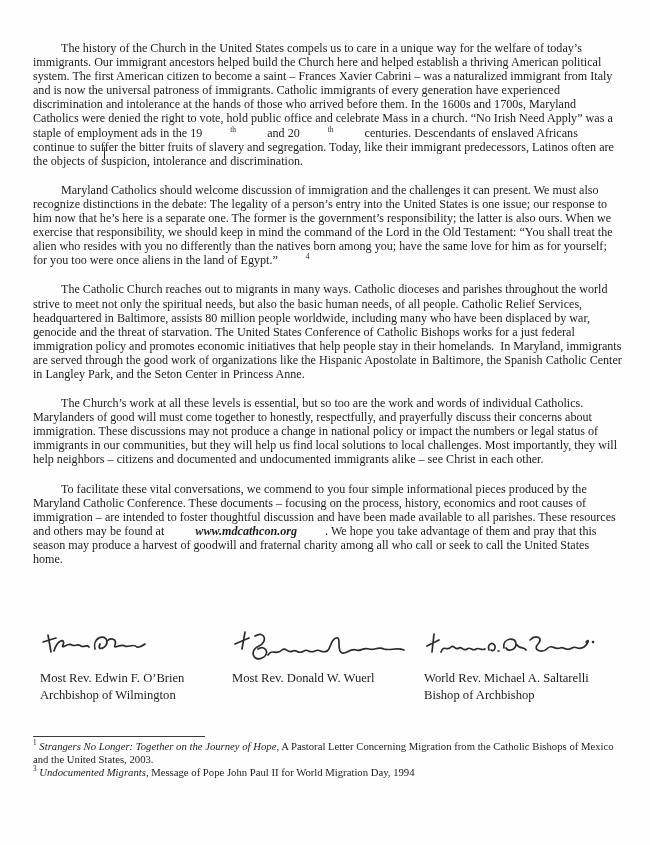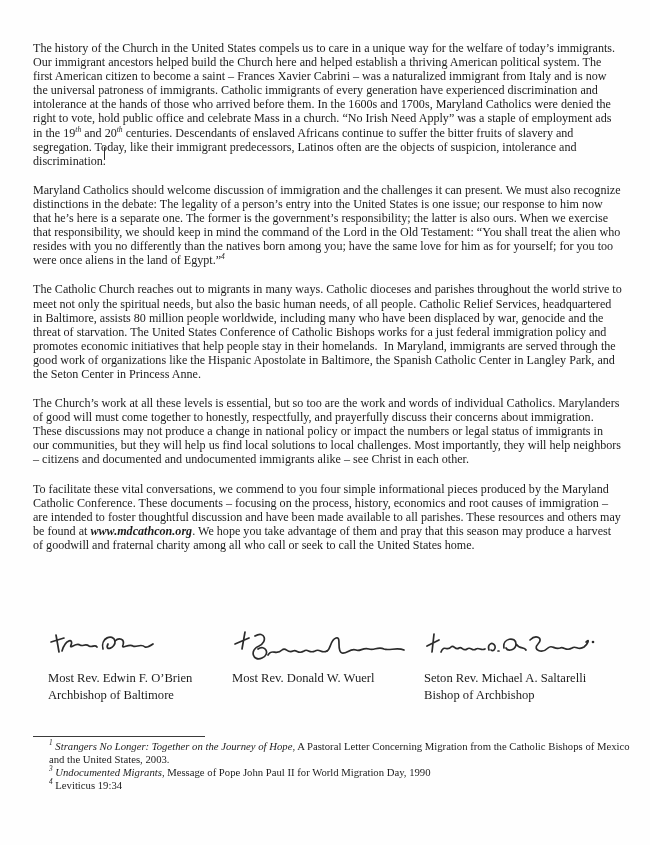--- a/index.html
+++ b/index.html
@@ -16,7 +16,7 @@
     font-size:12.1px;line-height:14.1px;
   }
   .para{margin:0 0 15px 0;}
-  .para span, .para em, .para sup{white-space:pre-wrap;}
+  .para span, .para em, .para sup{white-space:pre-wrap;margin-left:28px;}
   sup{font-size:0.62em;vertical-align:super;line-height:0;font-style:italic;}
   em.bold{font-weight:bold;}
   .caret{

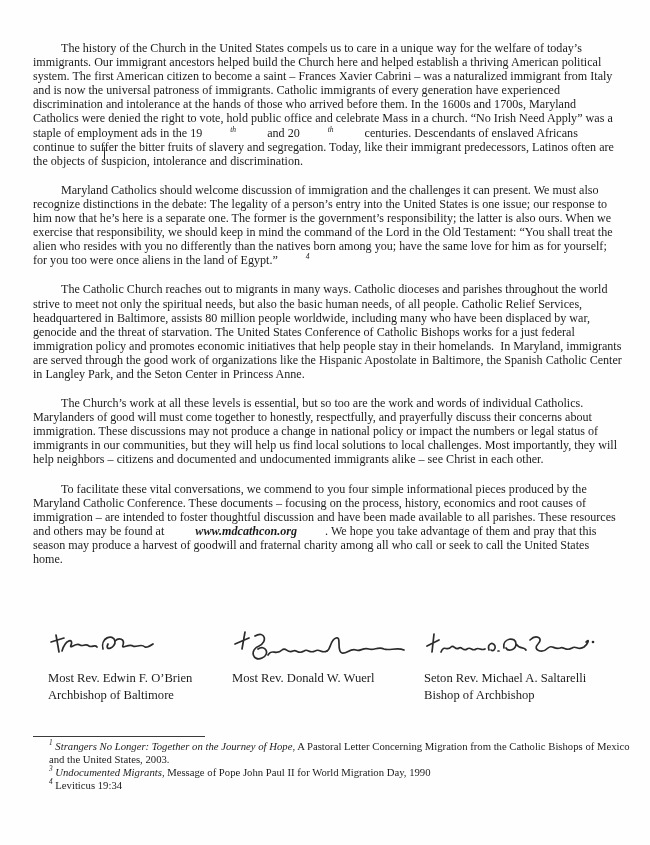--- a/index.html
+++ b/index.html
@@ -17,7 +17,7 @@
   }
   .para{margin:0 0 15px 0;}
   .para span, .para em, .para sup{white-space:pre-wrap;margin-left:28px;}
-  sup{font-size:0.62em;vertical-align:super;line-height:0;font-style:italic;}
+  sup{font-size:0.62em;vertical-align:super;line-height:0;}
   em.bold{font-weight:bold;}
   .caret{
     position:absolute;left:104px;top:147px;width:1px;height:13px;

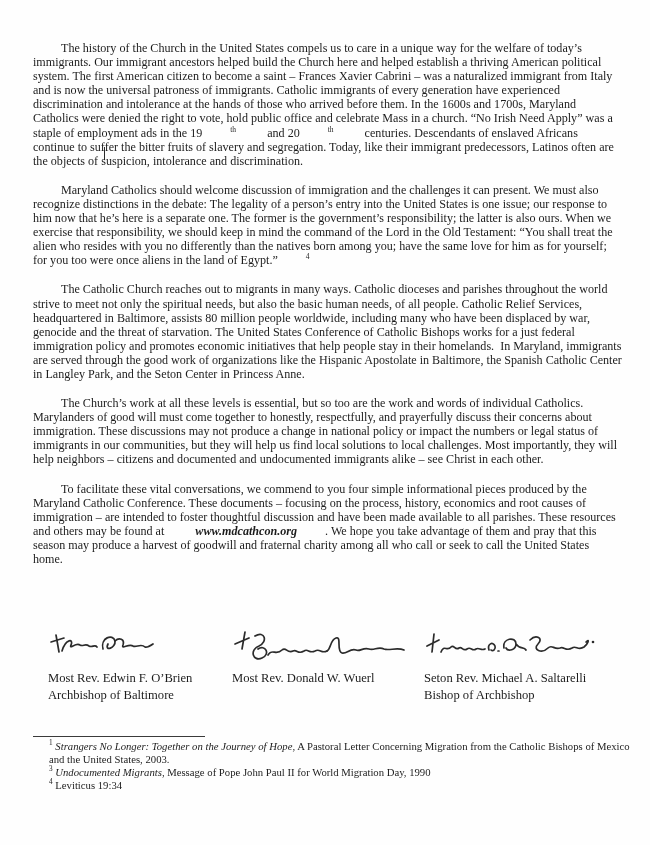--- a/index.html
+++ b/index.html
@@ -24,7 +24,7 @@
     background:#2a2a2a;
   }
   .sig-col{position:absolute;top:629px;width:190px;}
-  .sig-col-1{left:48px;}
+  .sig-col-1{left:40px;}
   .sig-col-2{left:232px;}
   .sig-col-3{left:424px;}
   .sig-art{display:block;margin:0 0 5px 0;}

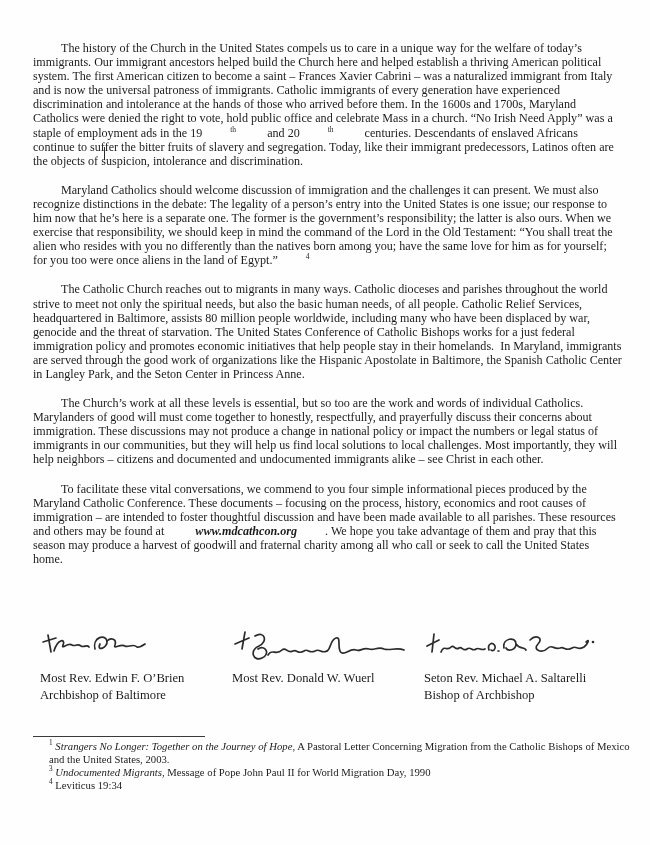--- a/index.html
+++ b/index.html
@@ -87,7 +87,7 @@
       <path d="M106 11 C112 5 120 9 114 15 C108 21 118 25 124 19 C128 15 130 21 136 19 C140 17 142 23 148 19 C152 16 154 22 160 18 C164 15 166 9 162 13"></path>
       <circle cx="169" cy="13" r="1.3" fill="#2b2b2b" stroke="none"></circle>
     </svg>
-    <div class="sig-name">Seton Rev. Michael A. Saltarelli</div>
+    <div class="sig-name">World Rev. Michael A. Saltarelli</div>
     <div class="sig-title">Bishop of Archbishop</div>
   </div>
 

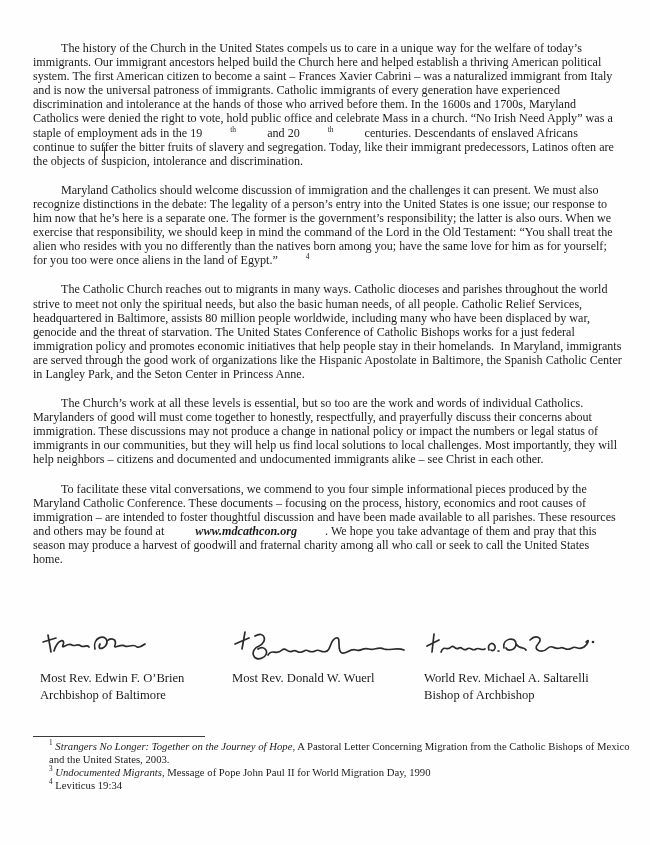--- a/index.html
+++ b/index.html
@@ -65,7 +65,7 @@
       <path d="M67 12 C71 8 77 10 75 16 C73 21 81 14 85 17 C88 19 93 14 97 18 C99 19 102 17 105 15"></path>
     </svg>
     <div class="sig-name">Most Rev. Edwin F. O’Brien</div>
-    <div class="sig-title">Archbishop of Baltimore</div>
+    <div class="sig-title">Archbishop of Wilmington</div>
   </div>
 
   <div class="sig-col sig-col-2">

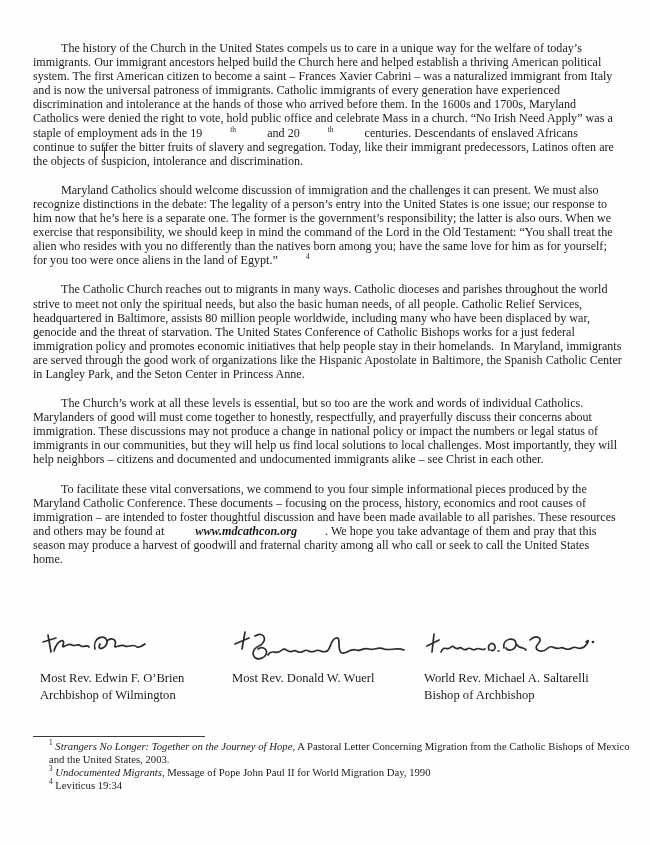--- a/index.html
+++ b/index.html
@@ -37,7 +37,7 @@
   }
   .footnotes{
     position:absolute;left:33px;top:740px;width:588px;
-    font-size:10.7px;line-height:13px;margin-left:16px;
+    font-size:10.7px;line-height:13px;
   }
   .footnote{margin:0;}
   .footnote sup{font-size:0.68em;}

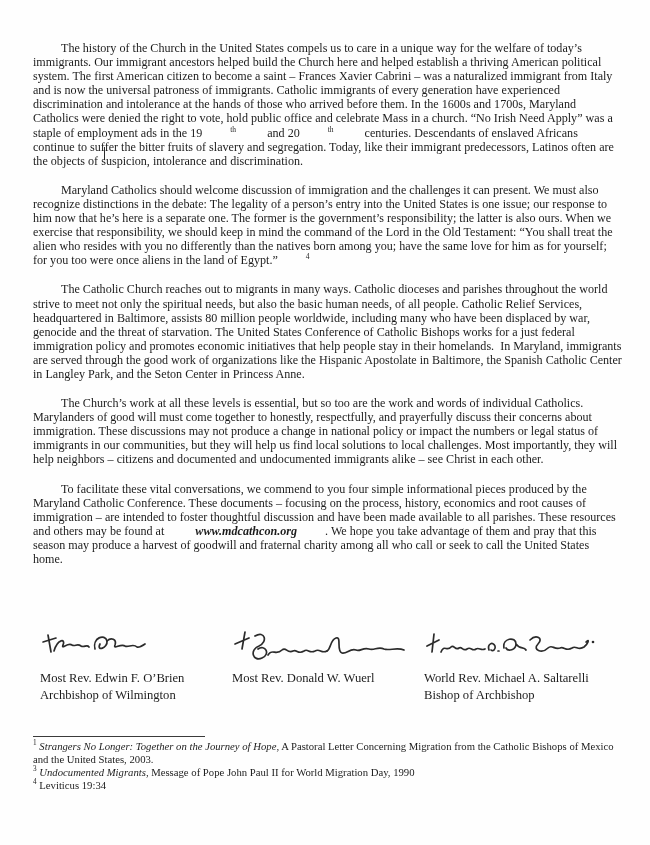--- a/index.html
+++ b/index.html
@@ -94,7 +94,7 @@
   <div class="fn-sep"></div>
   <div class="footnotes" id="footnotes">
       <div class="footnote"><sup>1</sup> <em>Strangers No Longer: Together on the Journey of Hope</em><span>, A Pastoral Letter Concerning Migration from the Catholic Bishops of Mexico and the United States, 2003.</span></div>
-      <div class="footnote"><sup>3</sup> <em>Undocumented Migrants</em><span>, Message of Pope John Paul II for World Migration Day, 1990</span></div>
+      <div class="footnote"><sup>3</sup> <em>Undocumented Migrants</em><span>, Message of Pope John Paul II for World Migration Day, 1994</span></div>
       <div class="footnote"><sup>4</sup> <span>Leviticus 19:34</span></div>
     </div>
 

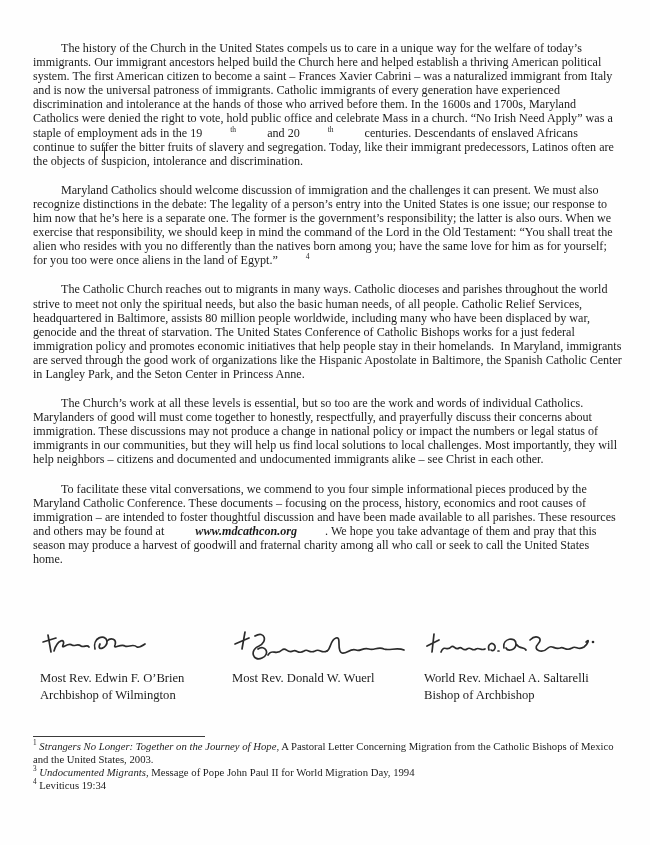--- a/index.html
+++ b/index.html
@@ -95,7 +95,6 @@
   <div class="footnotes" id="footnotes">
       <div class="footnote"><sup>1</sup> <em>Strangers No Longer: Together on the Journey of Hope</em><span>, A Pastoral Letter Concerning Migration from the Catholic Bishops of Mexico and the United States, 2003.</span></div>
       <div class="footnote"><sup>3</sup> <em>Undocumented Migrants</em><span>, Message of Pope John Paul II for World Migration Day, 1994</span></div>
-      <div class="footnote"><sup>4</sup> <span>Leviticus 19:34</span></div>
     </div>
 
 </div>

